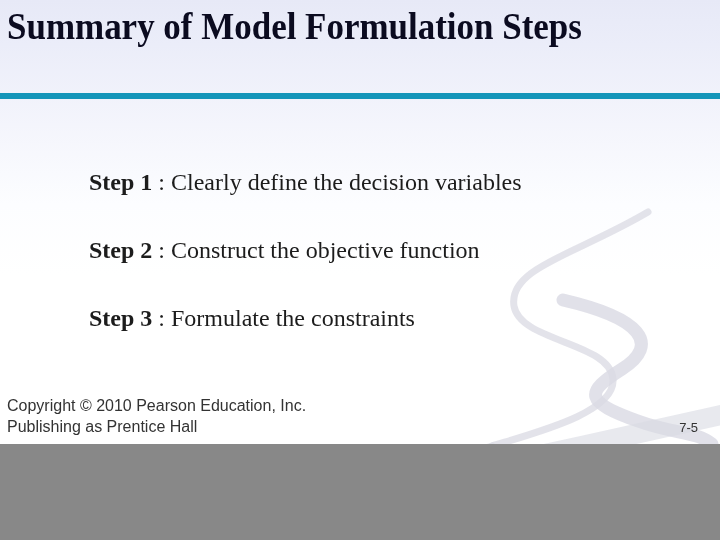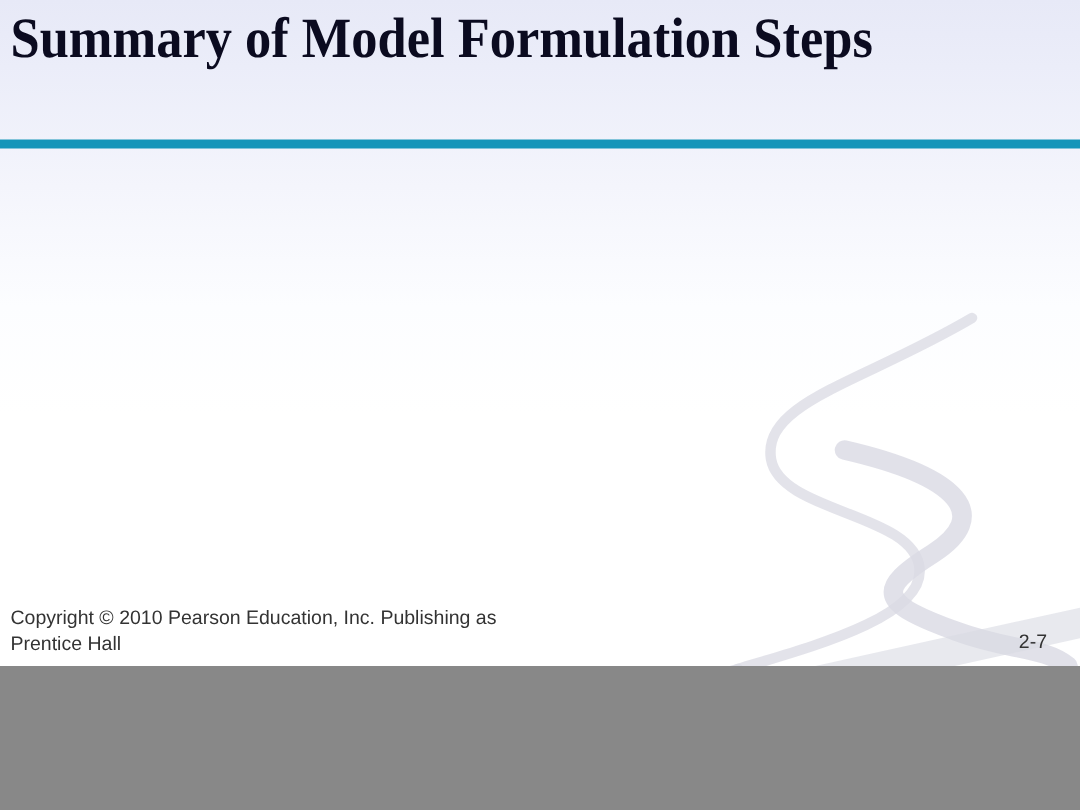--- a/index.html
+++ b/index.html
@@ -53,6 +53,20 @@
 
   <div class="accent-bar"></div>
 
+  <div class="steps">
+    <div class="step">
+      <span class="step-label">Step 1</span>
+      <span class="step-text">: Clearly define the decision variables</span>
+    </div>
+    <div class="step">
+      <span class="step-label">Step 2</span>
+      <span class="step-text">: Construct the objective function</span>
+    </div>
+    <div class="step">
+      <span class="step-label">Step 3</span>
+      <span class="step-text">: Formulate the constraints</span>
+    </div>
+  </div>
 
   <div class="copyright">Copyright © 2010 Pearson Education, Inc. Publishing as Prentice Hall</div>
 

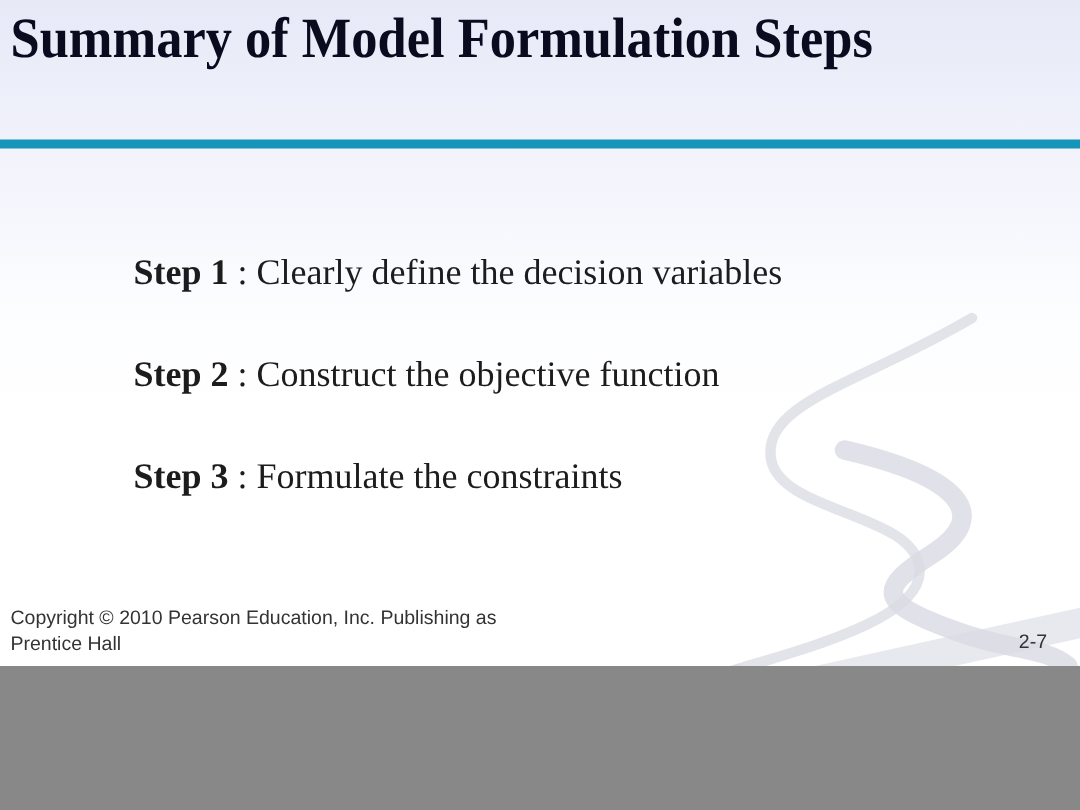--- a/index.html
+++ b/index.html
@@ -29,7 +29,7 @@
   .step-label{font-weight:bold;}
   .copyright{
     position:absolute;left:7px;bottom:6px;width:372px;z-index:3;
-    font-size:13px;line-height:1.35;color:var(--muted,#333333);
+    font-size:16px;line-height:1.35;color:var(--muted,#333333);
   }
   .page-number{
     position:absolute;right:22px;bottom:9px;z-index:3;

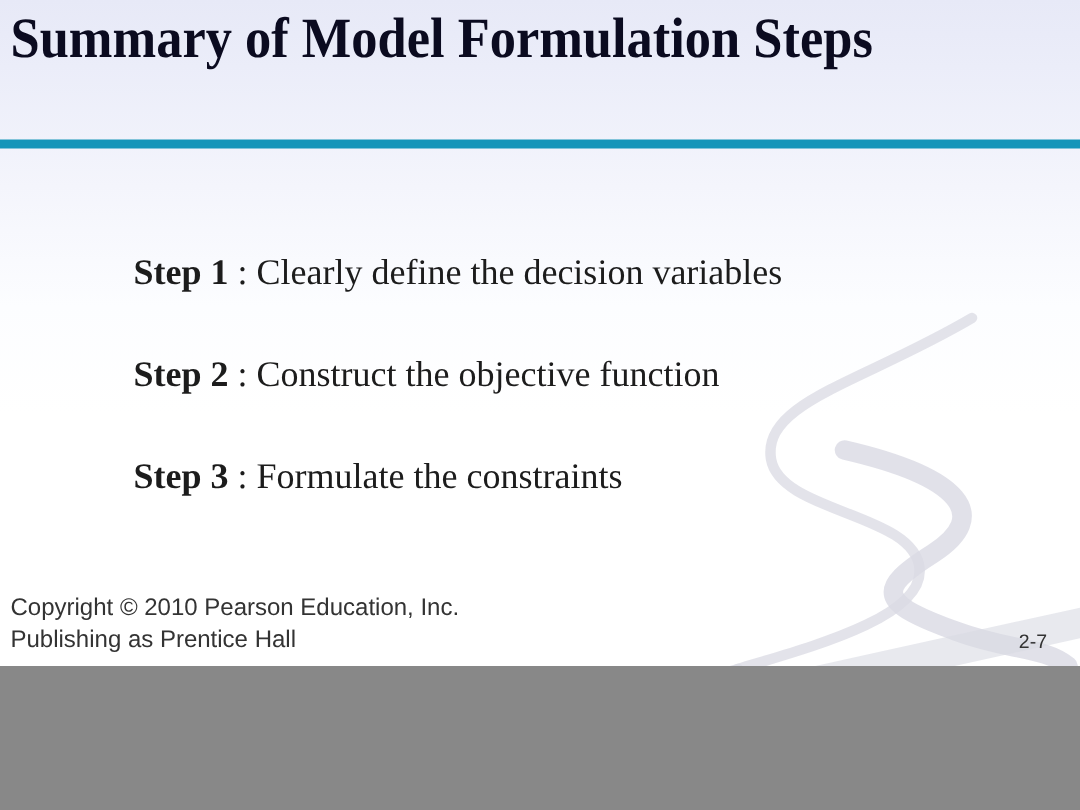--- a/index.html
+++ b/index.html
@@ -70,7 +70,7 @@
 
   <div class="copyright">Copyright © 2010 Pearson Education, Inc. Publishing as Prentice Hall</div>
 
-  <div class="page-number">2-7</div>
+  <div class="page-number">7-5</div>
 
 </div>
 

